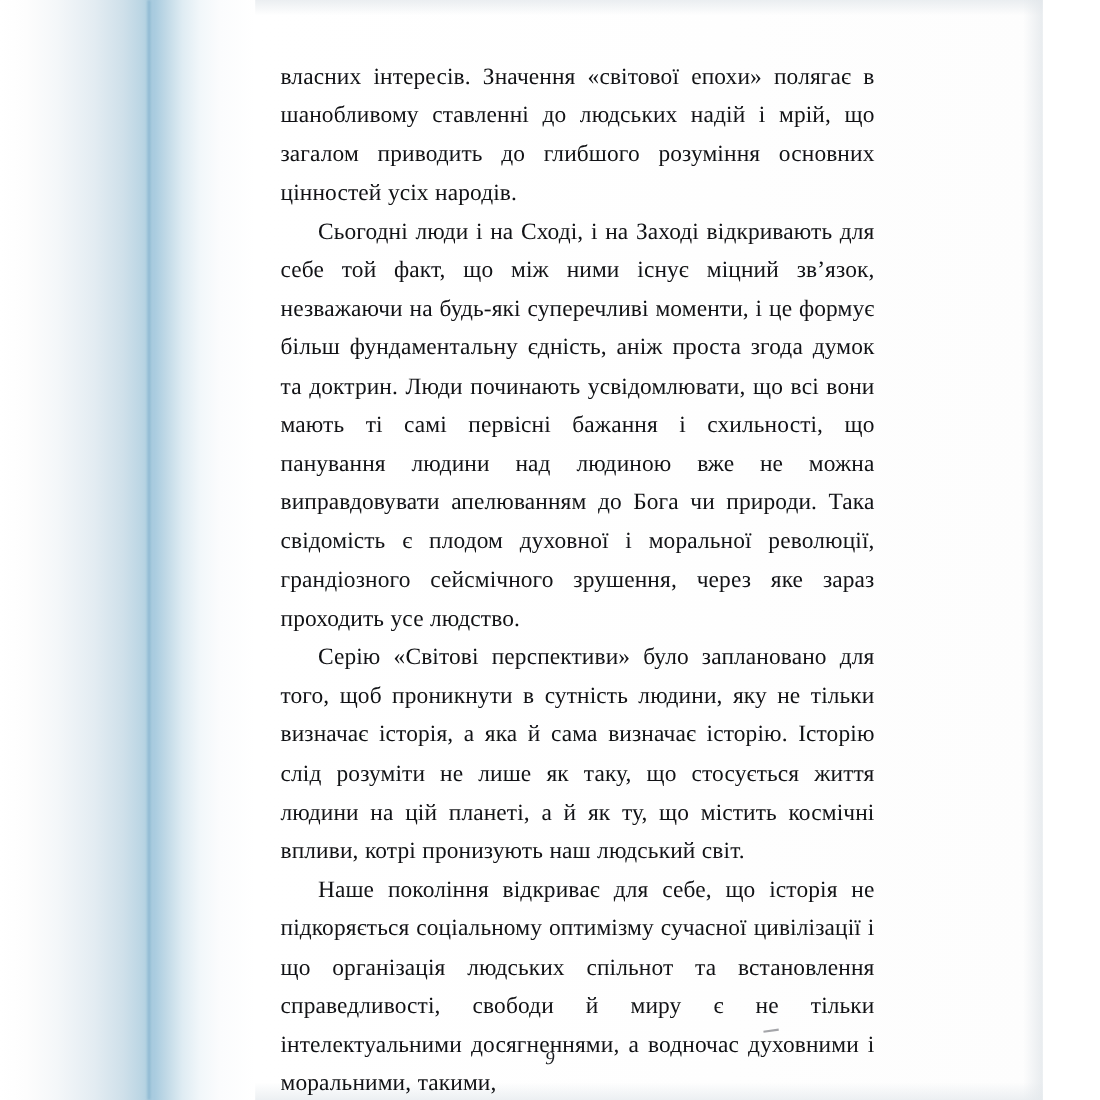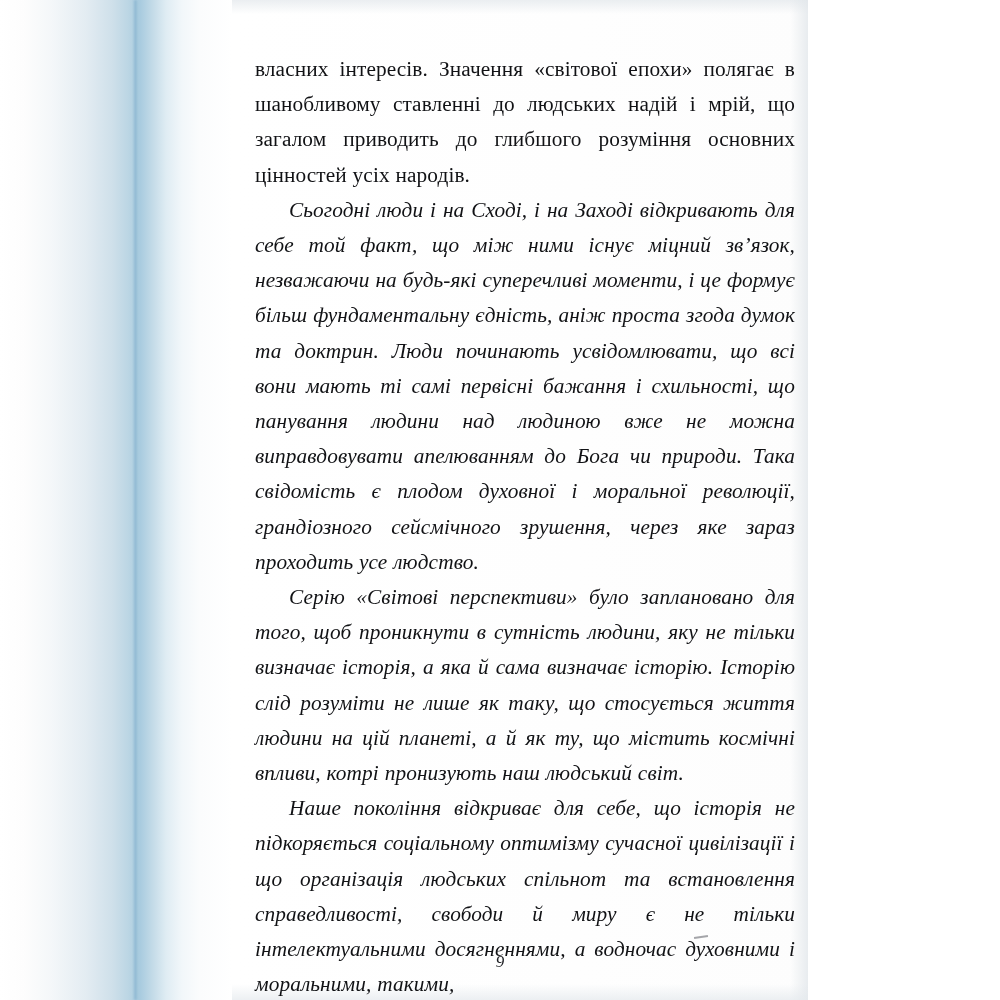--- a/index.html
+++ b/index.html
@@ -15,9 +15,10 @@
   }
   #page {
     position: relative;
-    width: 808px;
+    width: 936px;
     height: 1000px;
     background: #ffffff;
+    padding-left: 12px;
   }
   
   #spine-shadow {

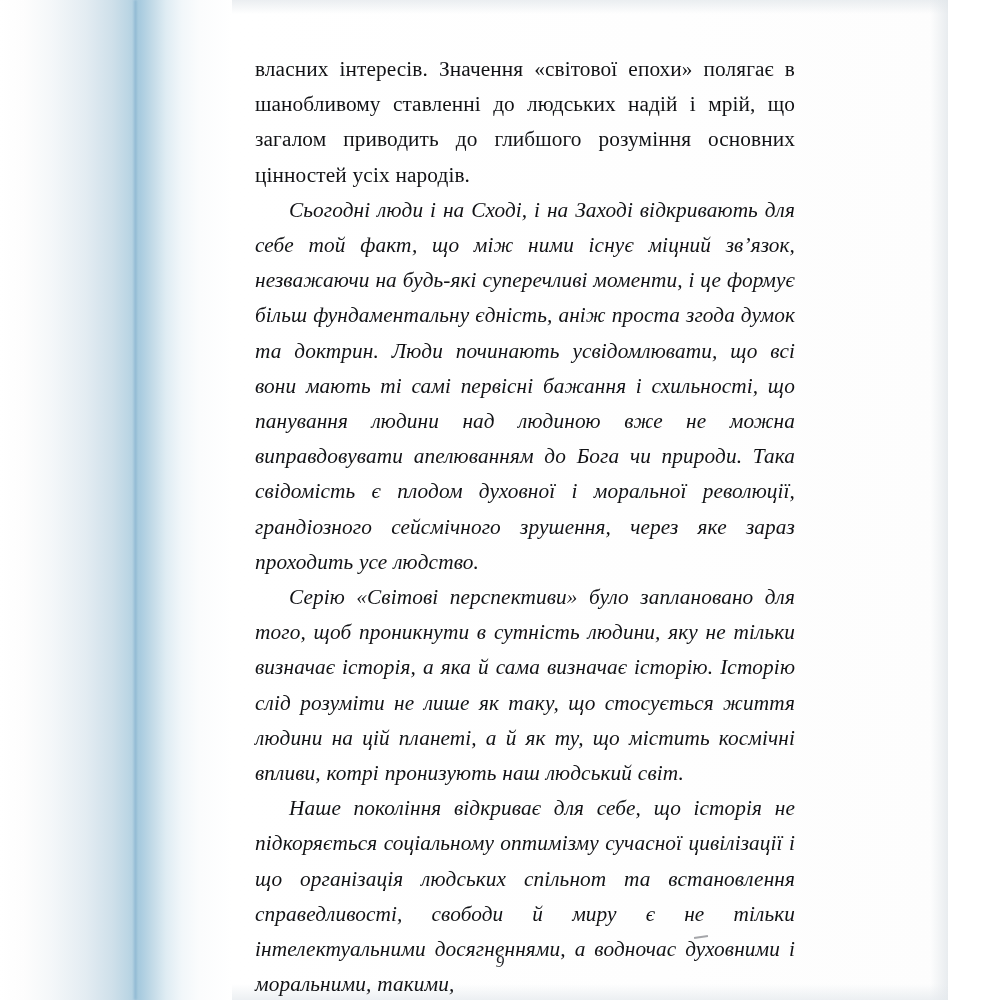--- a/index.html
+++ b/index.html
@@ -76,7 +76,6 @@
   }
   .para.indent {
     text-indent: 34px;
-    font-style: italic;
   }
   #page-number {
     position: absolute;

